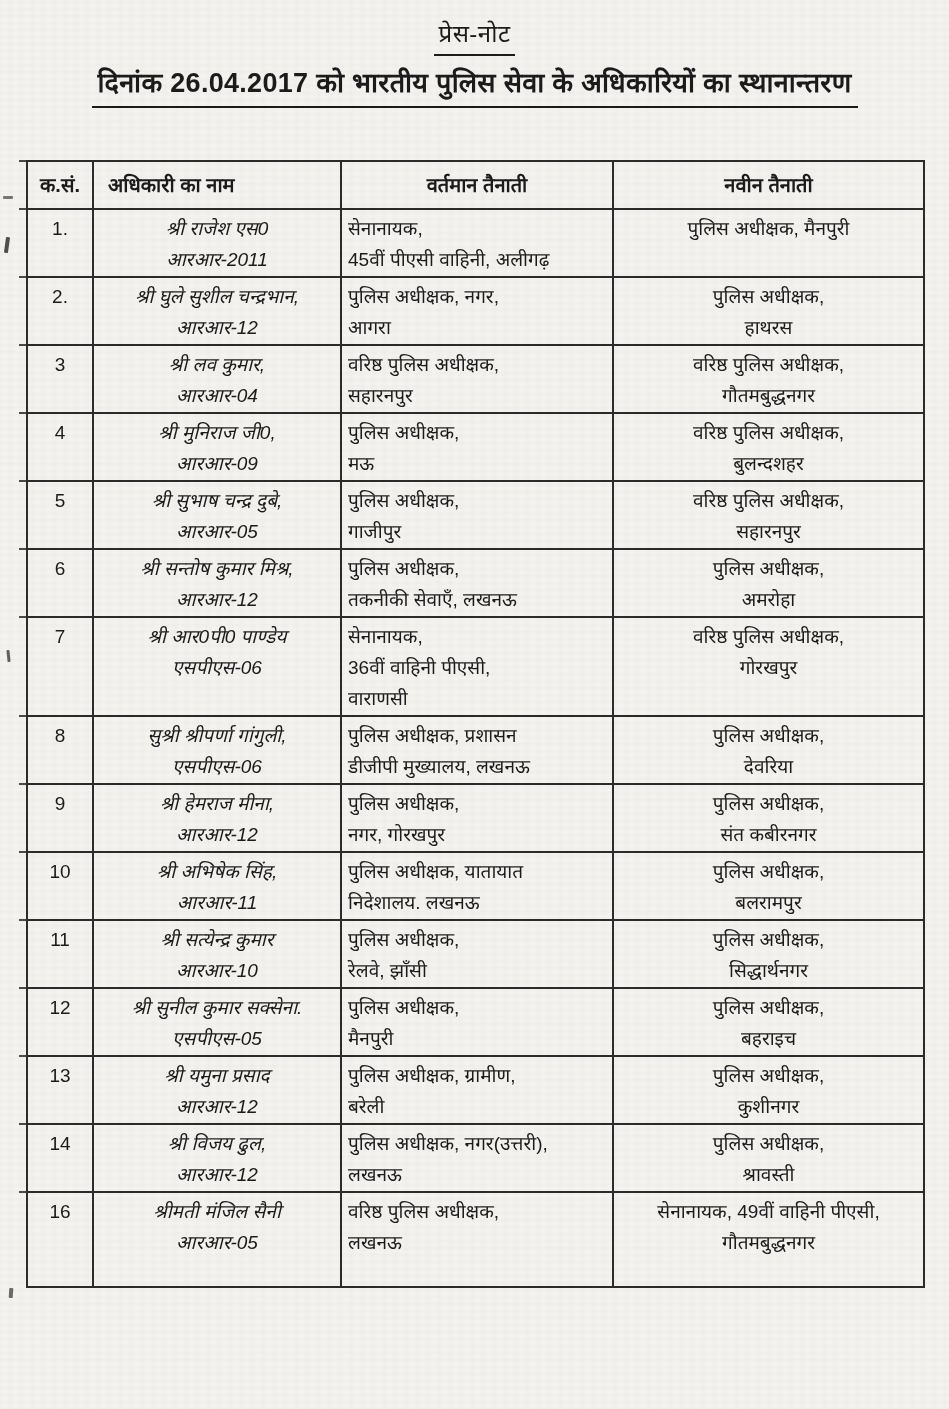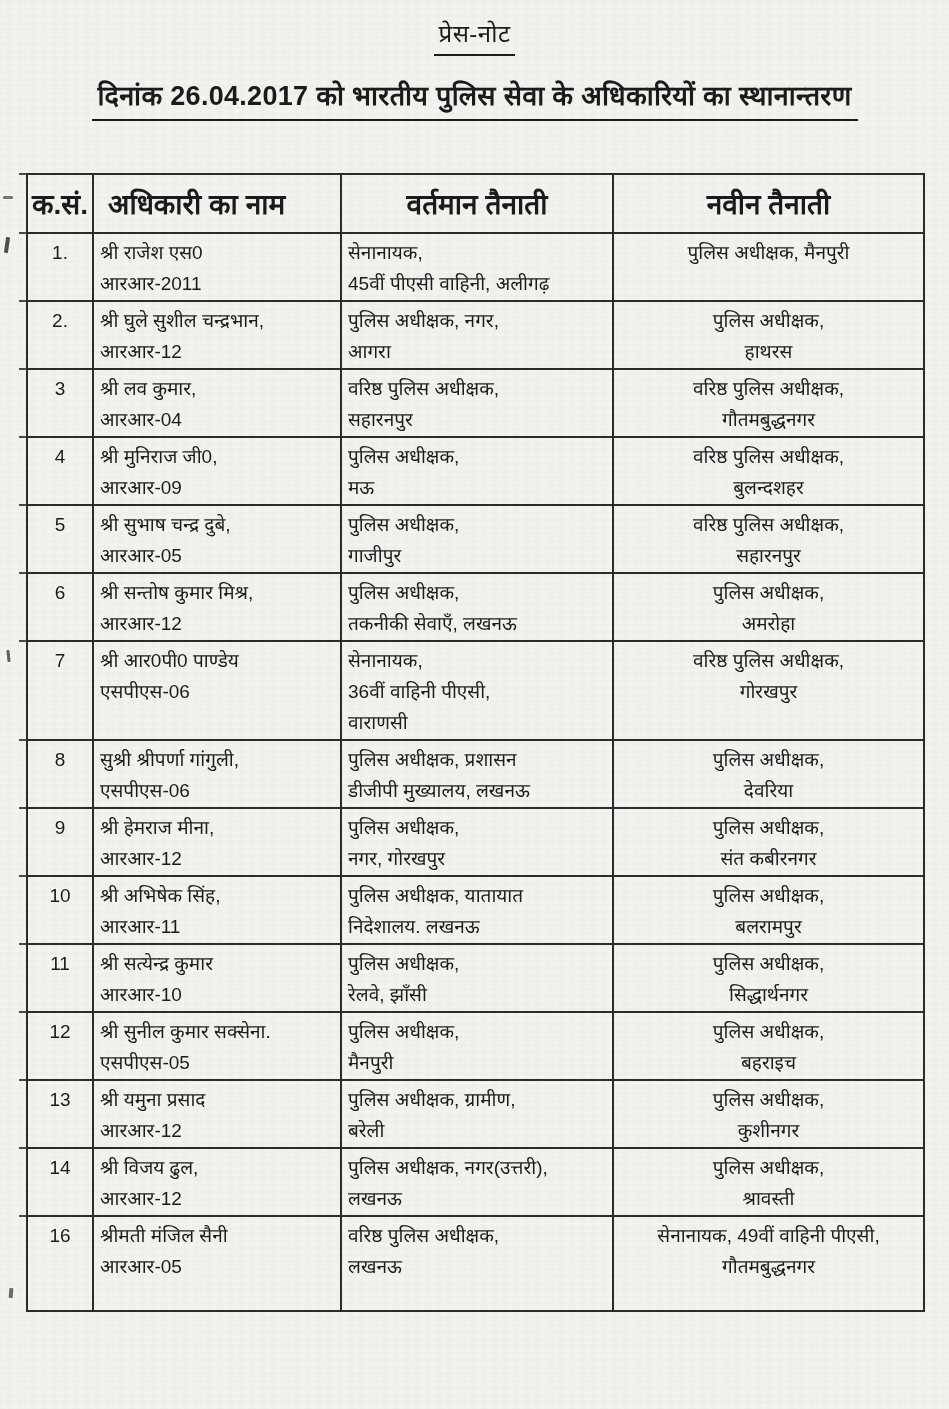--- a/index.html
+++ b/index.html
@@ -25,7 +25,7 @@
     padding: 0 4px 5px 4px;
     letter-spacing: 0.5px;
   }
-  .doc-subtitle-wrap { text-align: center; margin-top: 20px; }
+  .doc-subtitle-wrap { text-align: center; margin-top: 7px; }
   .doc-subtitle {
     display: inline-block;
     font-size: 27px;

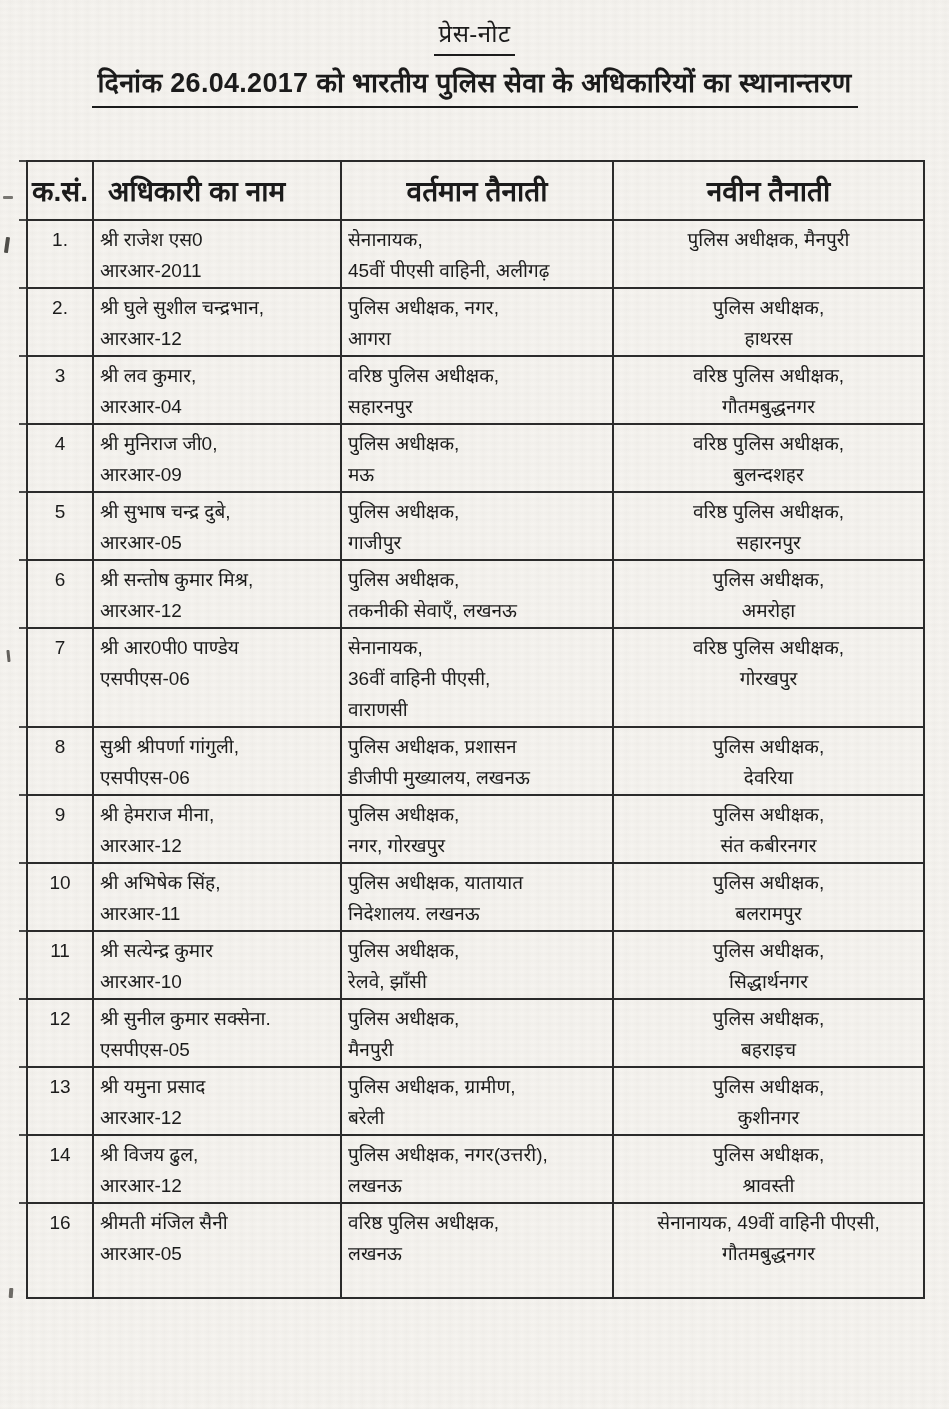--- a/index.html
+++ b/index.html
@@ -52,7 +52,7 @@
     position: relative;
   }
   table.officers th {
-    font-size: 28px;
+    font-size: 20px;
     font-weight: bold;
     padding: 9px 4px 10px 4px;
     text-align: center;

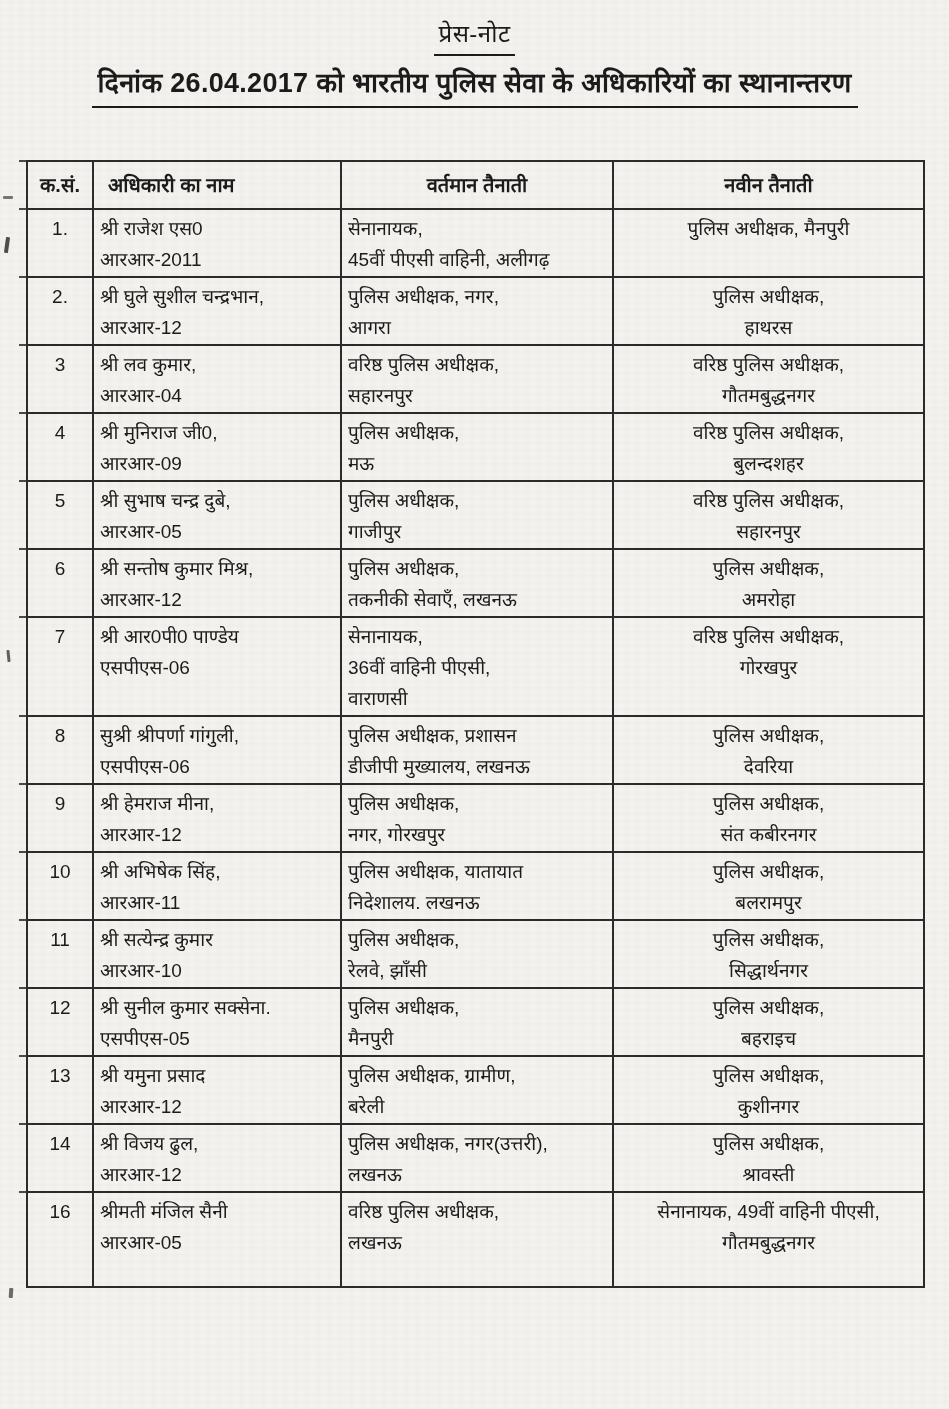--- a/index.html
+++ b/index.html
@@ -64,7 +64,7 @@
     padding: 3px 6px 1px 6px;
   }
   td.cell-serial  { text-align: center; font-size: 18px; padding-top: 6px; }
-  td.cell-name    { text-align: left; padding-left: 15px; }
+  td.cell-name    { text-align: center; padding-left: 15px; font-style: italic; }
   td.cell-current { }
   td.cell-new     { text-align: center; margin-left: 17px; }
 

